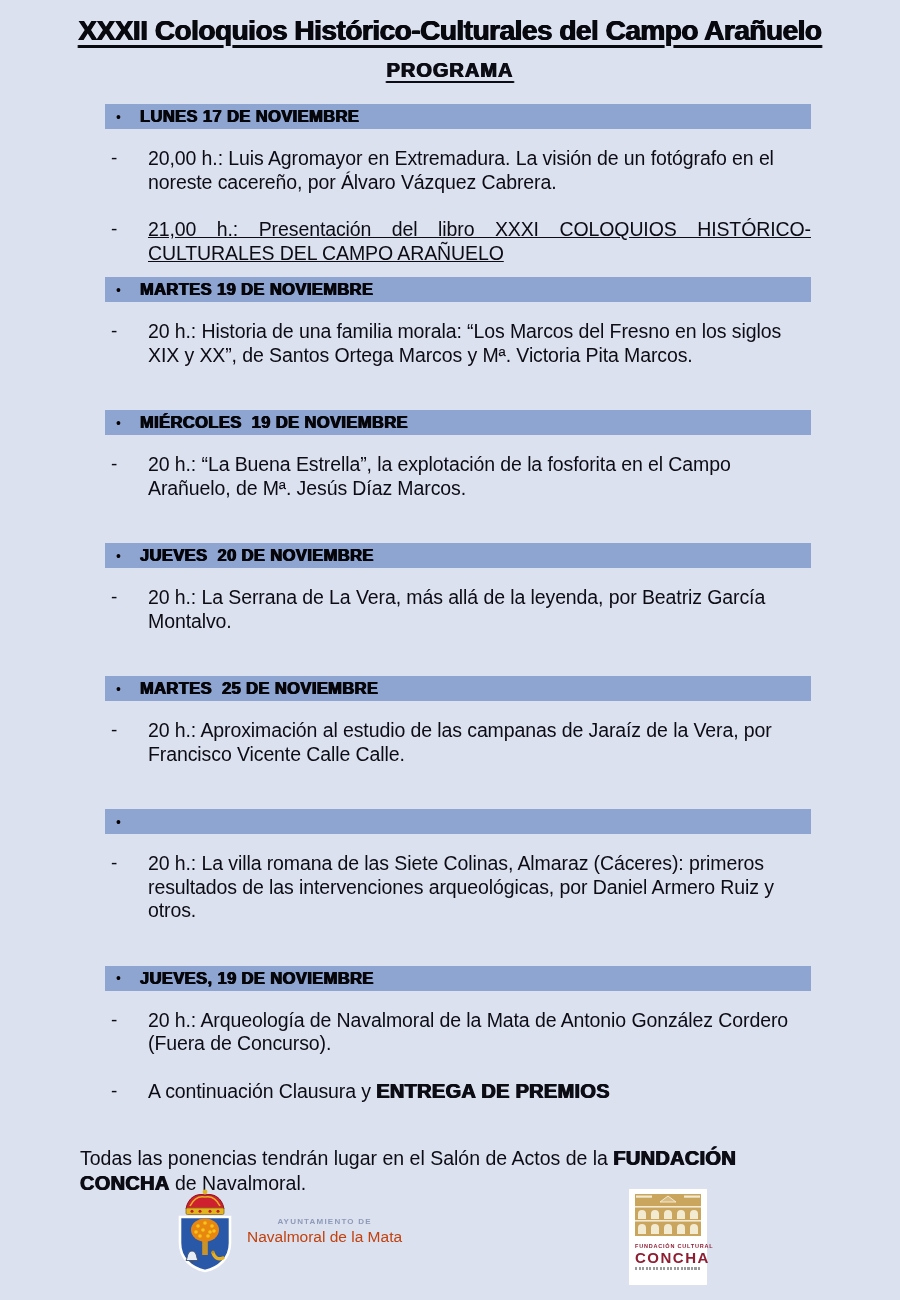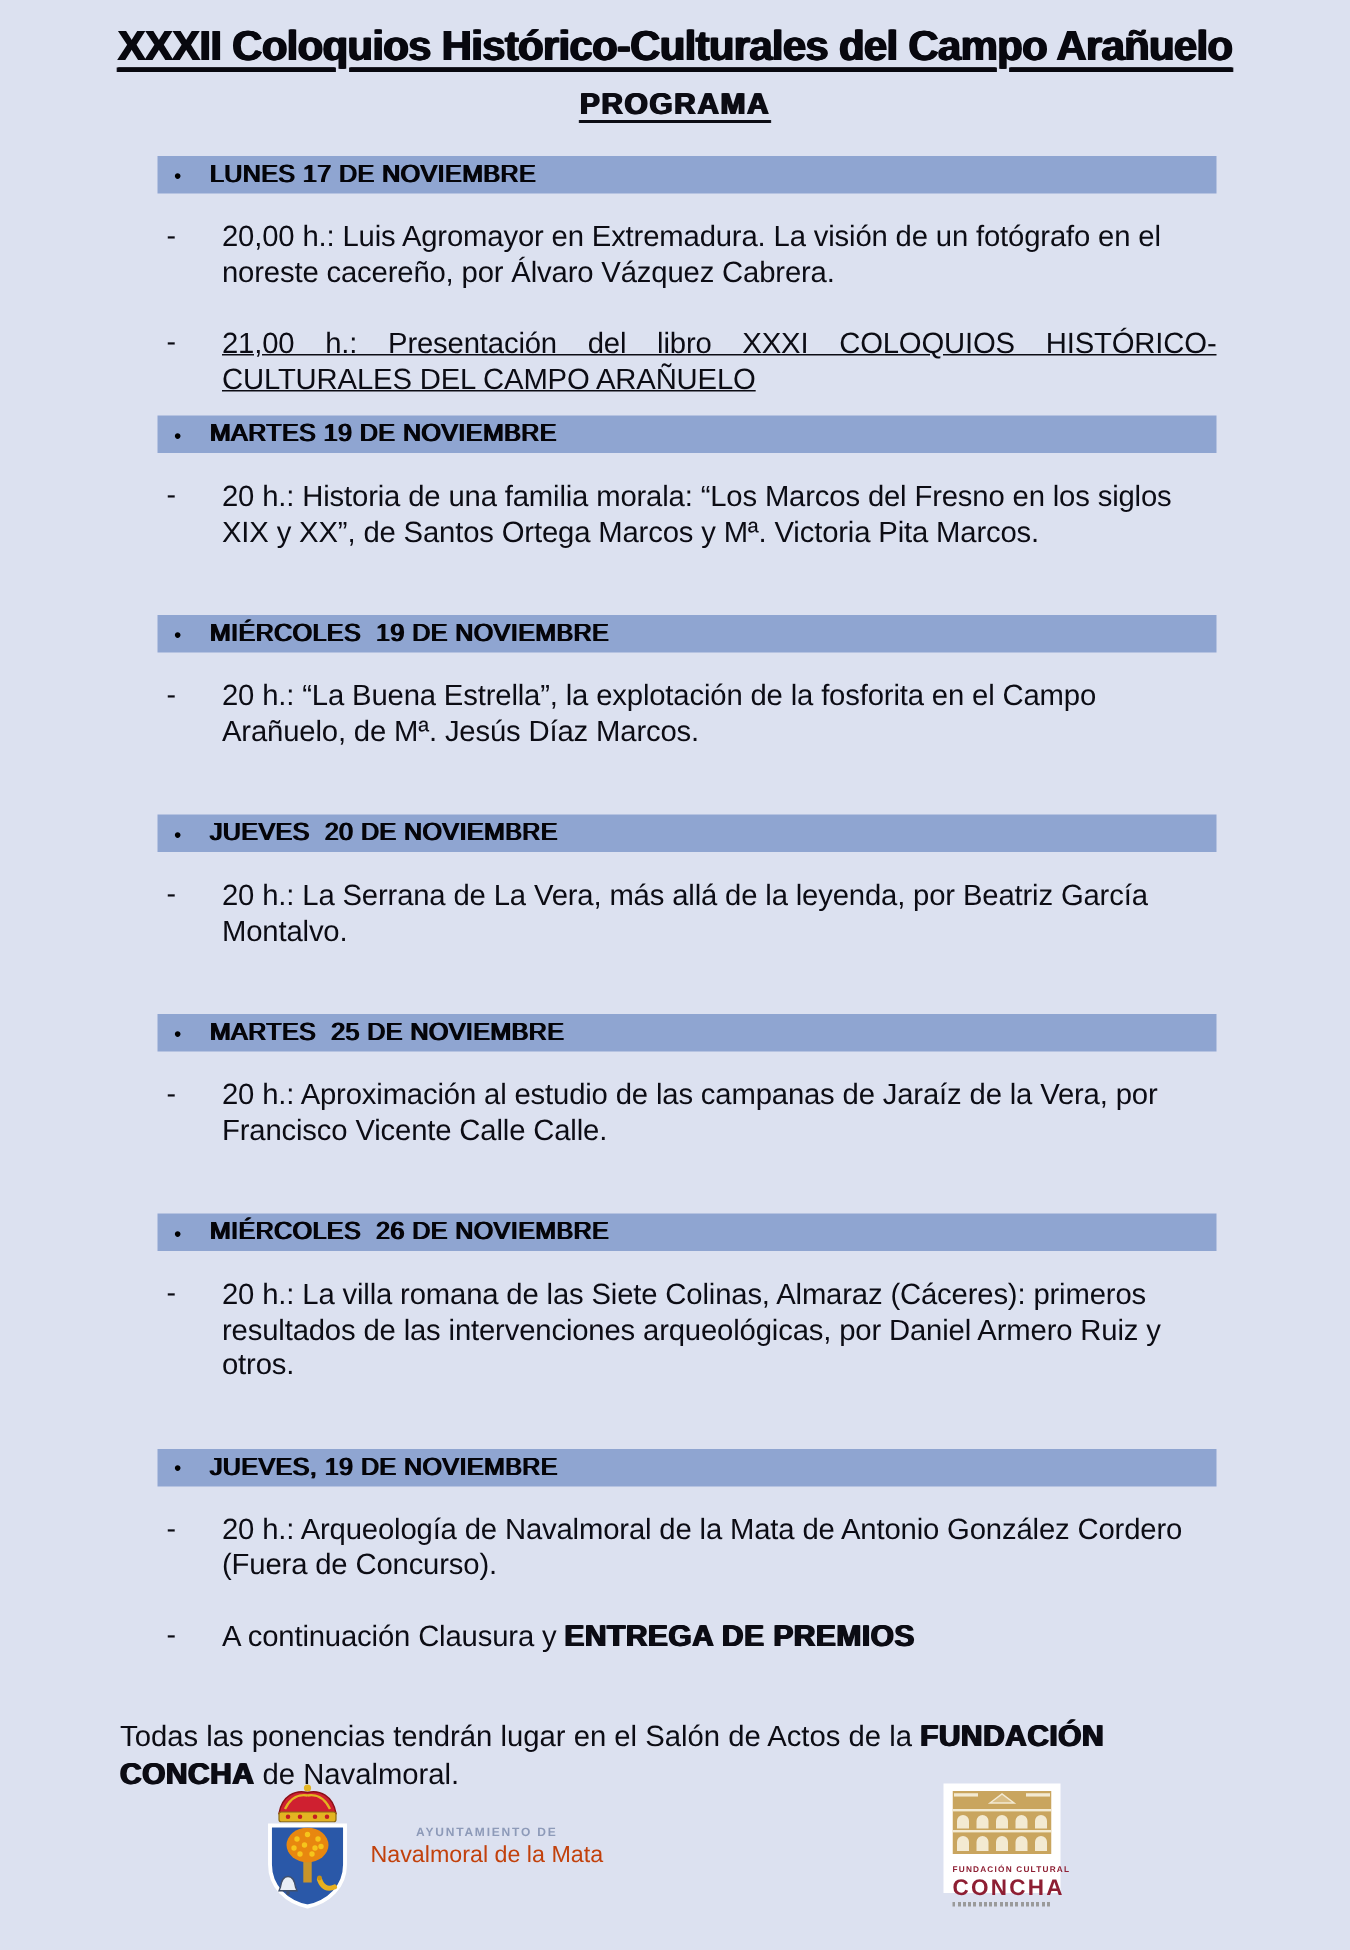--- a/index.html
+++ b/index.html
@@ -58,7 +58,7 @@
   }
   .bar .label{
     margin-left:10px;
-    font-weight:normal;
+    font-weight:bold;
     font-size:16.5px;
     letter-spacing:0.4px;
     white-space:pre;

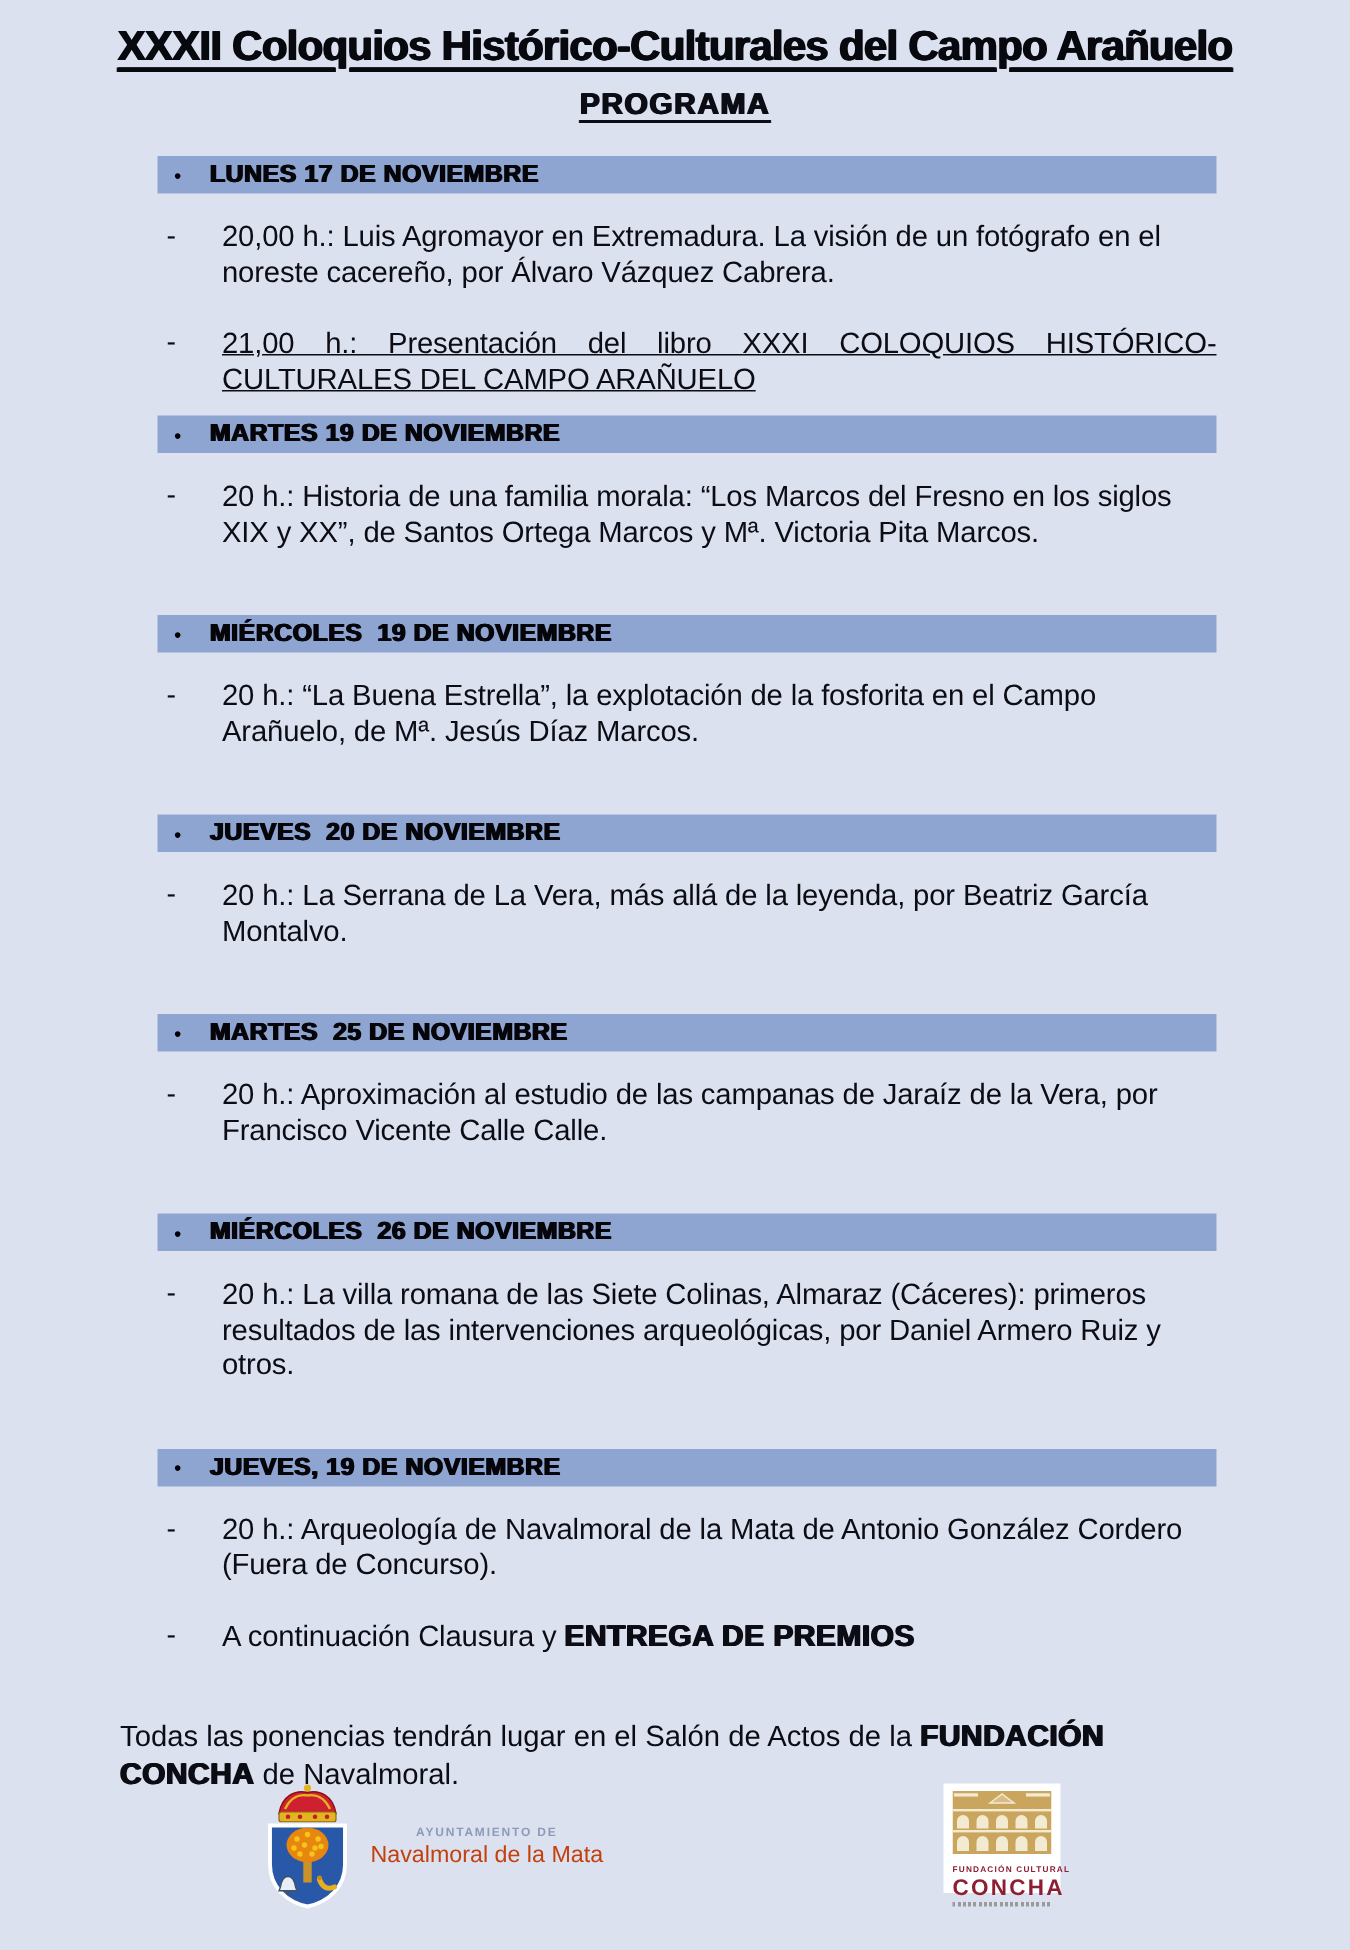--- a/index.html
+++ b/index.html
@@ -209,7 +209,6 @@
   <div class="section">
     <div class="bar">
       <span class="bullet">•</span>
-      <span class="label fat">MIÉRCOLES  26 DE NOVIEMBRE</span>
     </div>
     <div class="item">
       <span class="dash">-</span>

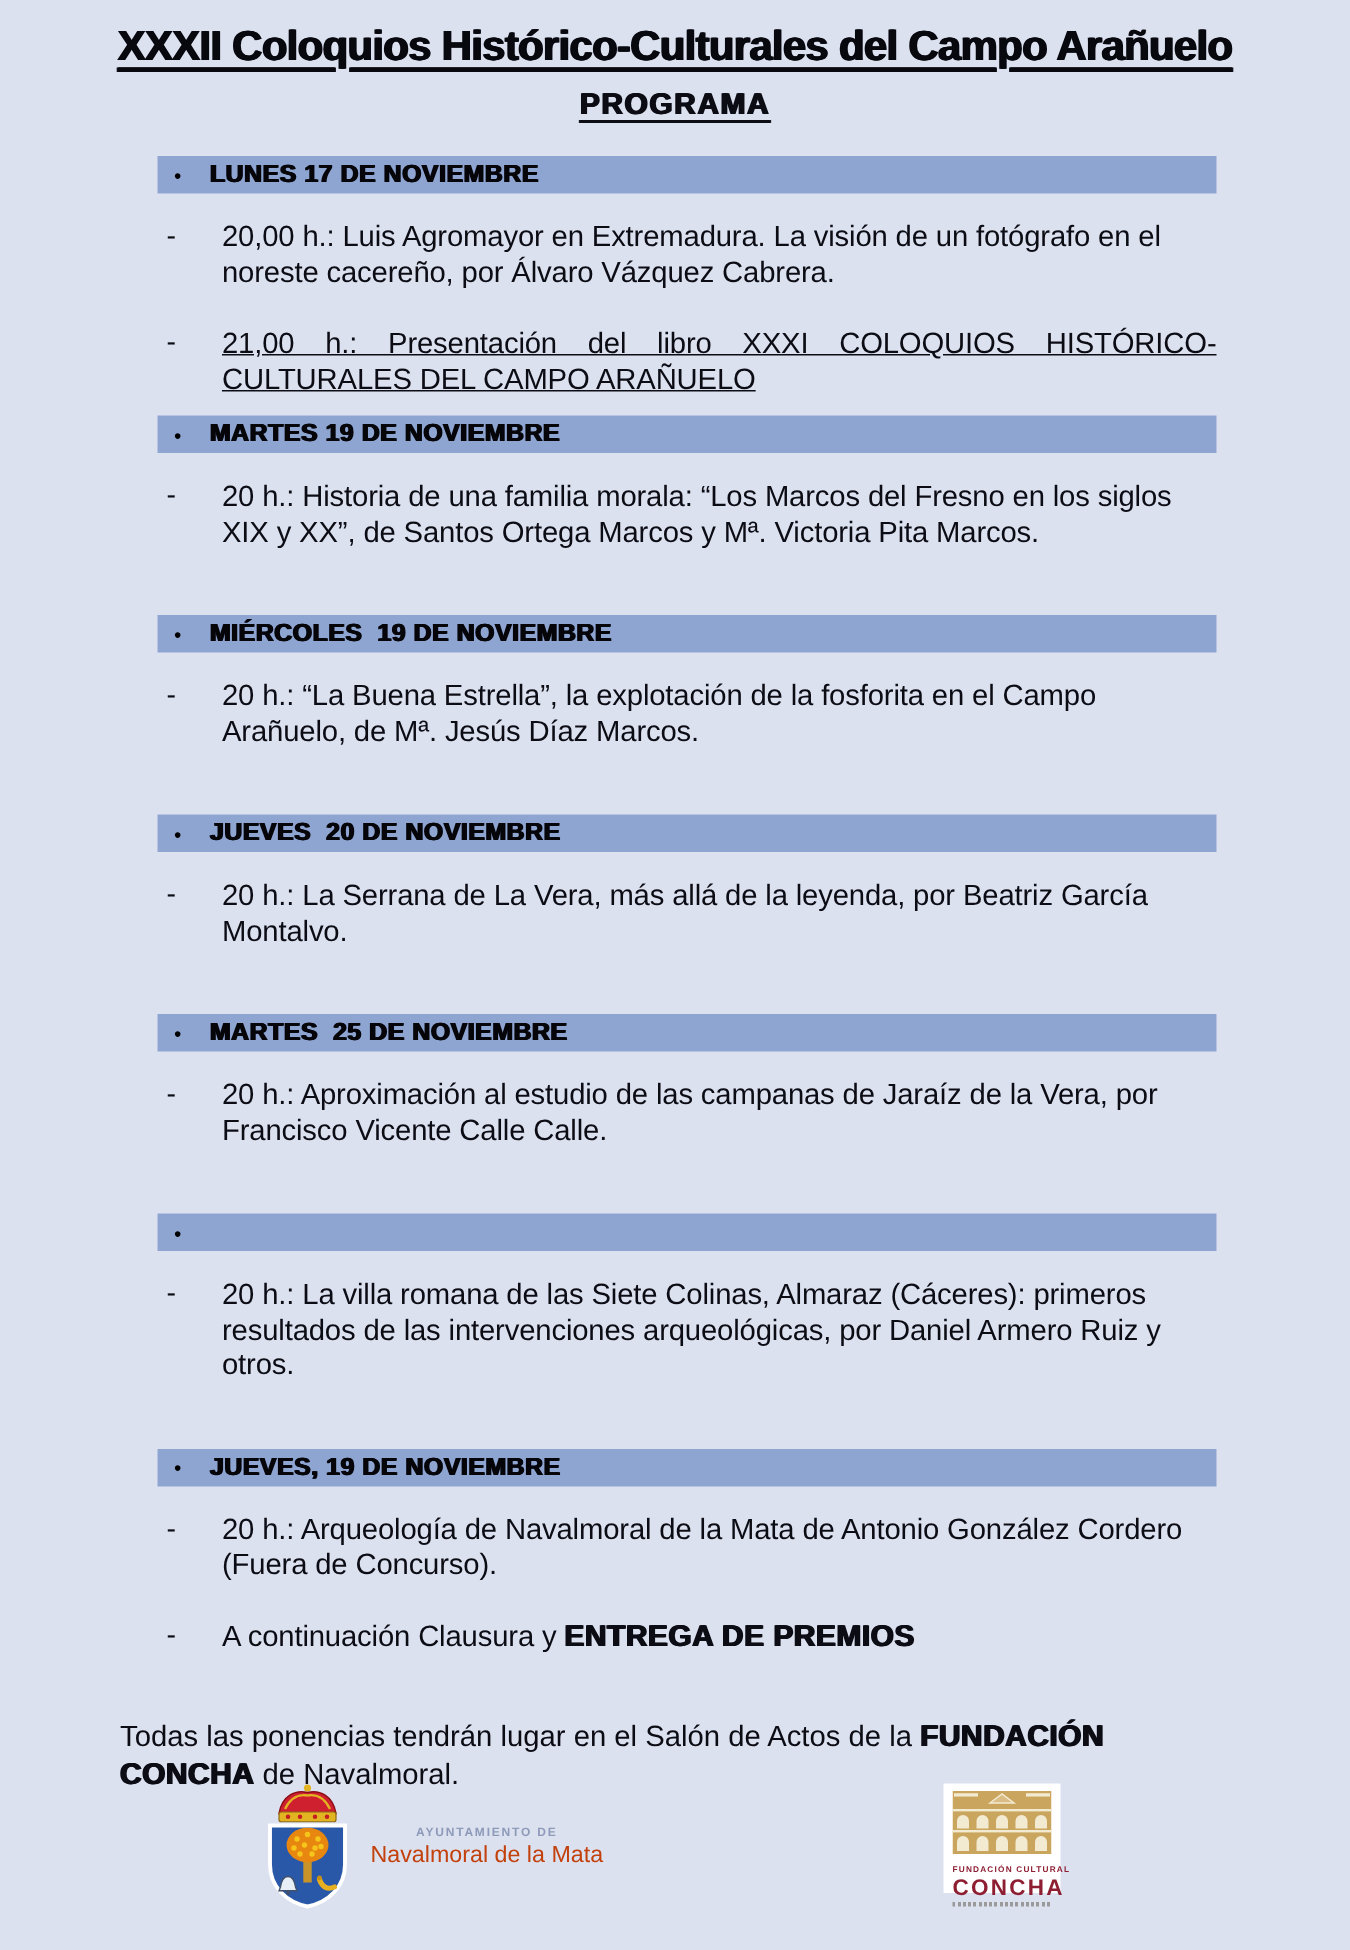--- a/index.html
+++ b/index.html
@@ -108,7 +108,7 @@
 
   .concha{
     position:absolute; left:629px; top:1189px;
-    width:78px; height:73px;
+    width:78px; height:96px;
     background:#ffffff;
     box-sizing:border-box;
     padding:5px 6px 4px 6px;

